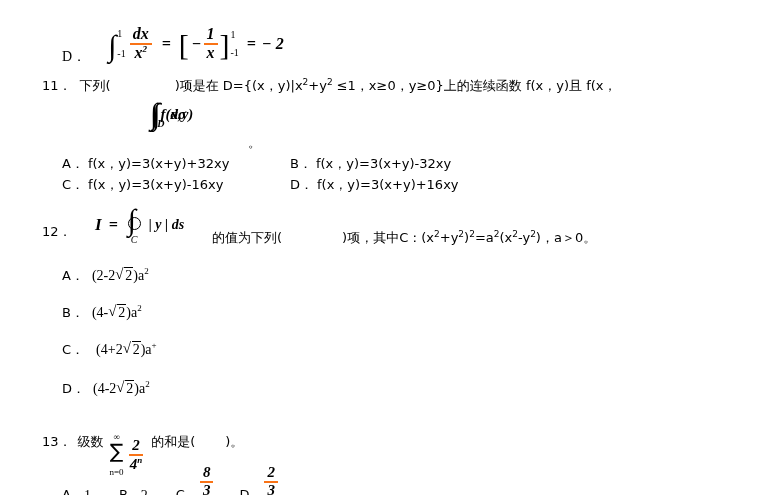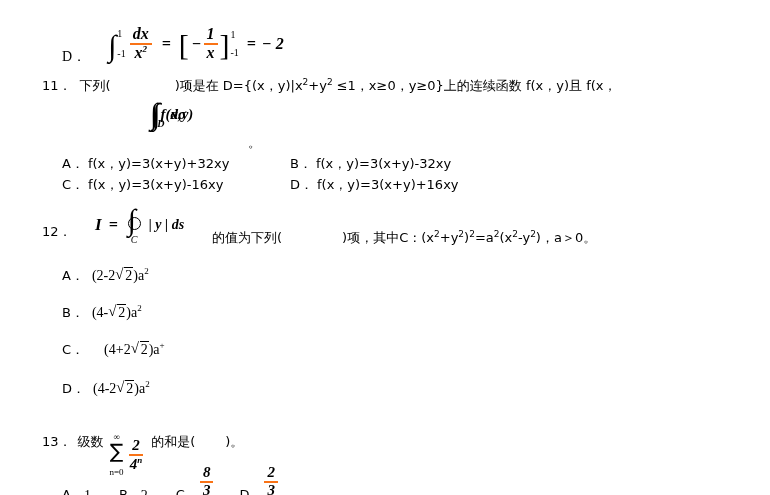--- a/index.html
+++ b/index.html
@@ -280,7 +280,7 @@
 
   <div class="abs" style="left:62px; top:340px;">
     <span class="cn">C．</span>
-    <span class="txt" style="margin-left:16px;"><span>(4+2</span><span class="rad"><span class="radbody">2</span></span><span>)a</span><sup>+</sup></span>
+    <span class="txt" style="margin-left:8px;"><span>(4+2</span><span class="rad"><span class="radbody">2</span></span><span>)a</span><sup>+</sup></span>
   </div>
 
   <div class="abs" style="left:62px; top:379px;">

